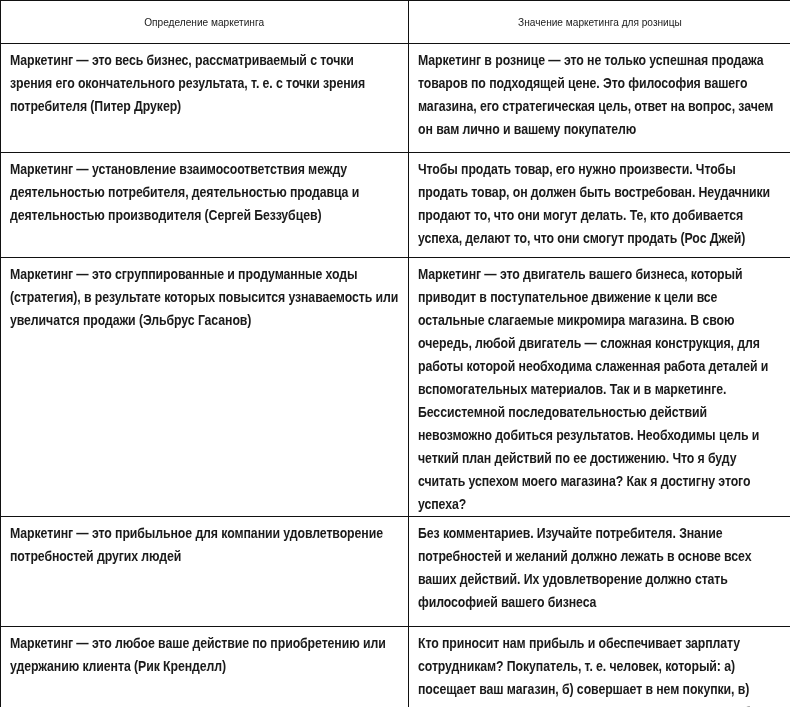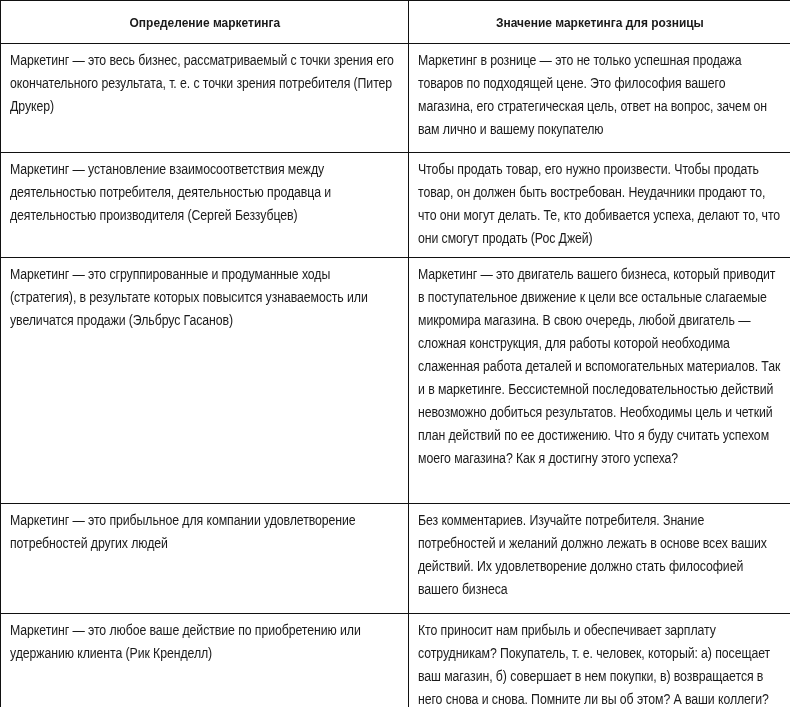--- a/index.html
+++ b/index.html
@@ -25,8 +25,8 @@
   .doc-table th {
     vertical-align: middle;
     text-align: center;
-    font-size: 13px;
-    font-weight: bold;
+    font-size: 11px;
+    font-weight: normal;
     padding: 4px 24px;
     height: 34px;
   }

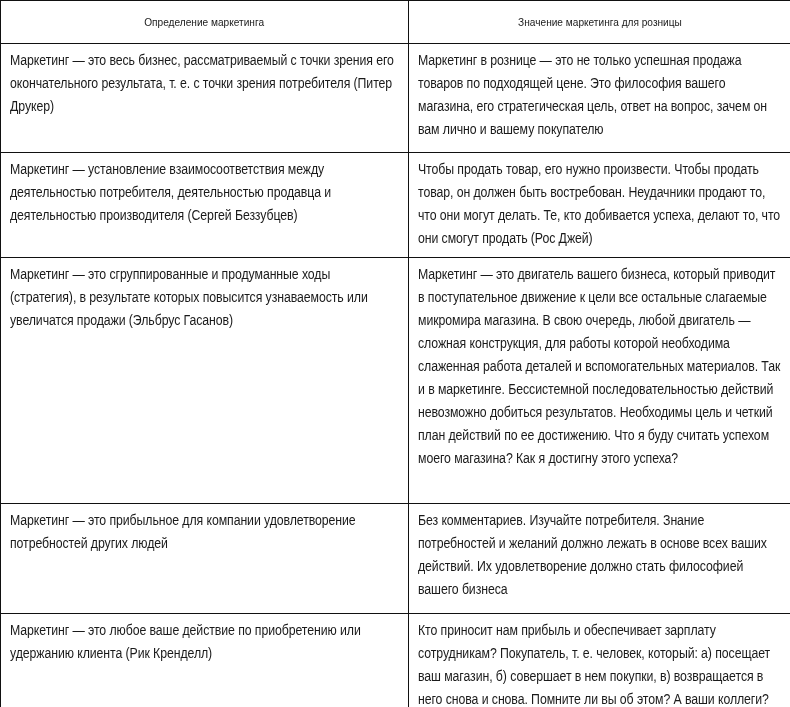--- a/index.html
+++ b/index.html
@@ -21,6 +21,7 @@
     vertical-align: top;
     padding: 5px 9px 0 9px;
     overflow: hidden;
+    font-weight: bold;
   }
   .doc-table th {
     vertical-align: middle;

